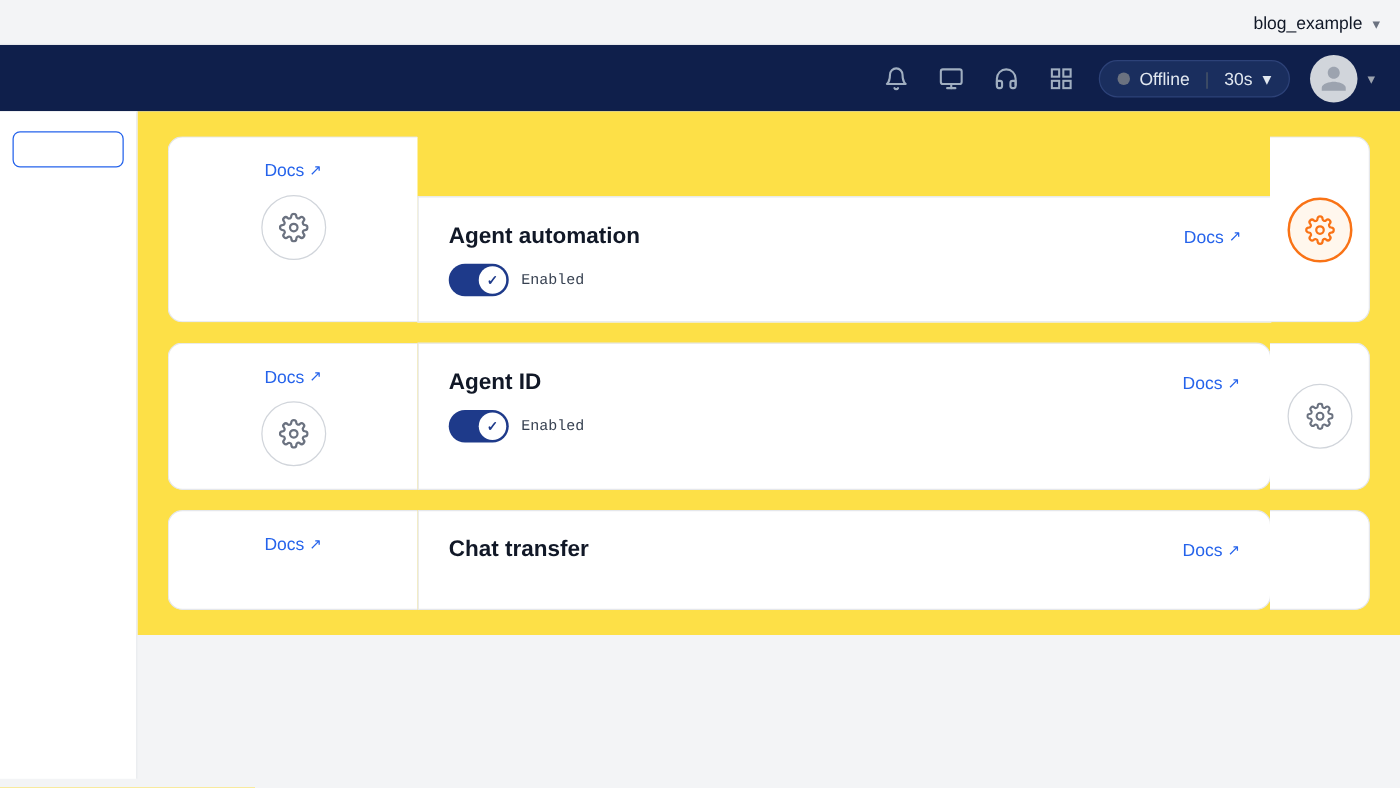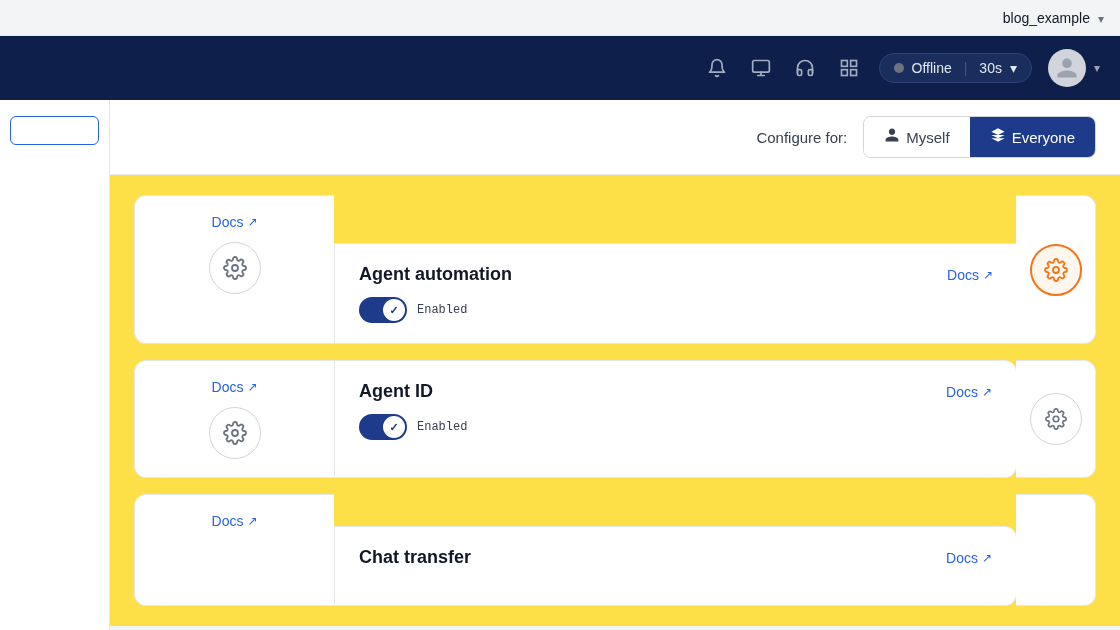--- a/index.html
+++ b/index.html
@@ -31,7 +31,7 @@
     
     .nav-bar {
       background: #0f1f4b;
-      height: 64px;
+      height: 53px;
       display: flex;
       align-items: center;
       justify-content: flex-end;

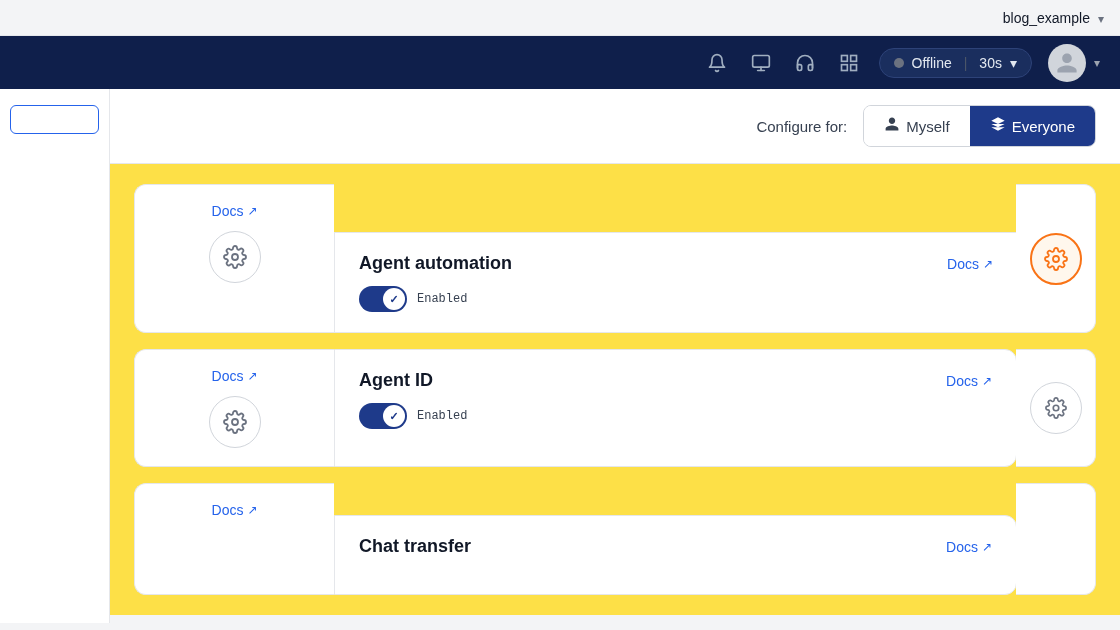--- a/index.html
+++ b/index.html
@@ -361,27 +361,6 @@
 
   <div class="main">
 
-    <div class="configure-bar">
-      <span class="configure-label">Configure for:</span>
-      <div class="configure-buttons">
-        <button class="config-btn">
-          <span class="config-btn-icon">
-            <svg width="16" height="16" viewBox="0 0 24 24" fill="currentColor">
-              <path d="M12 12c2.7 0 4.8-2.1 4.8-4.8S14.7 2.4 12 2.4 7.2 4.5 7.2 7.2 9.3 12 12 12zm0 2.4c-3.2 0-9.6 1.6-9.6 4.8v2.4h19.2v-2.4c0-3.2-6.4-4.8-9.6-4.8z"></path>
-            </svg>
-          </span>
-          <span>Myself</span>
-        </button>
-        <button class="config-btn active">
-          <span class="config-btn-icon">
-            <svg width="16" height="16" viewBox="0 0 24 24" fill="currentColor">
-              <path d="M12 2L2 7l10 5 10-5-10-5zM2 17l10 5 10-5M2 12l10 5 10-5"></path>
-            </svg>
-          </span>
-          <span>Everyone</span>
-        </button>
-      </div>
-    </div>
 
     <div class="cards-area">
 

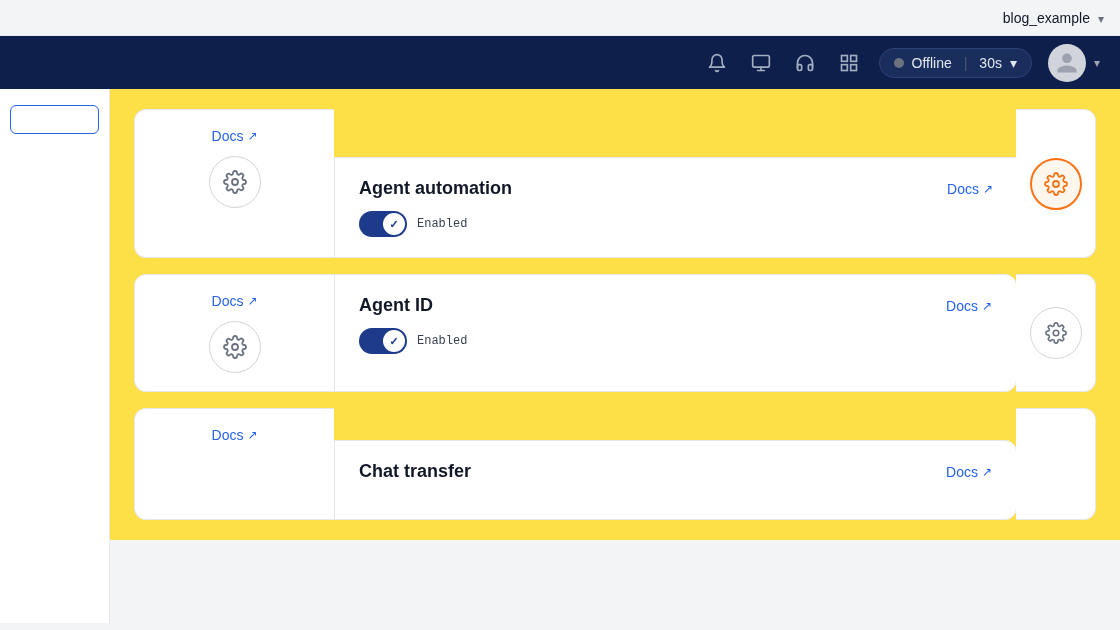--- a/index.html
+++ b/index.html
@@ -453,7 +453,7 @@
             <span class="external-icon">↗</span>
           </a>
         </div>
-        <div class="feature-card" style="min-height:80px;margin-top:32px;">
+        <div class="feature-card" style="min-height:80px;">
           <div class="feature-header">
             <span class="feature-title">Chat transfer</span>
             <a class="feature-docs-link">

